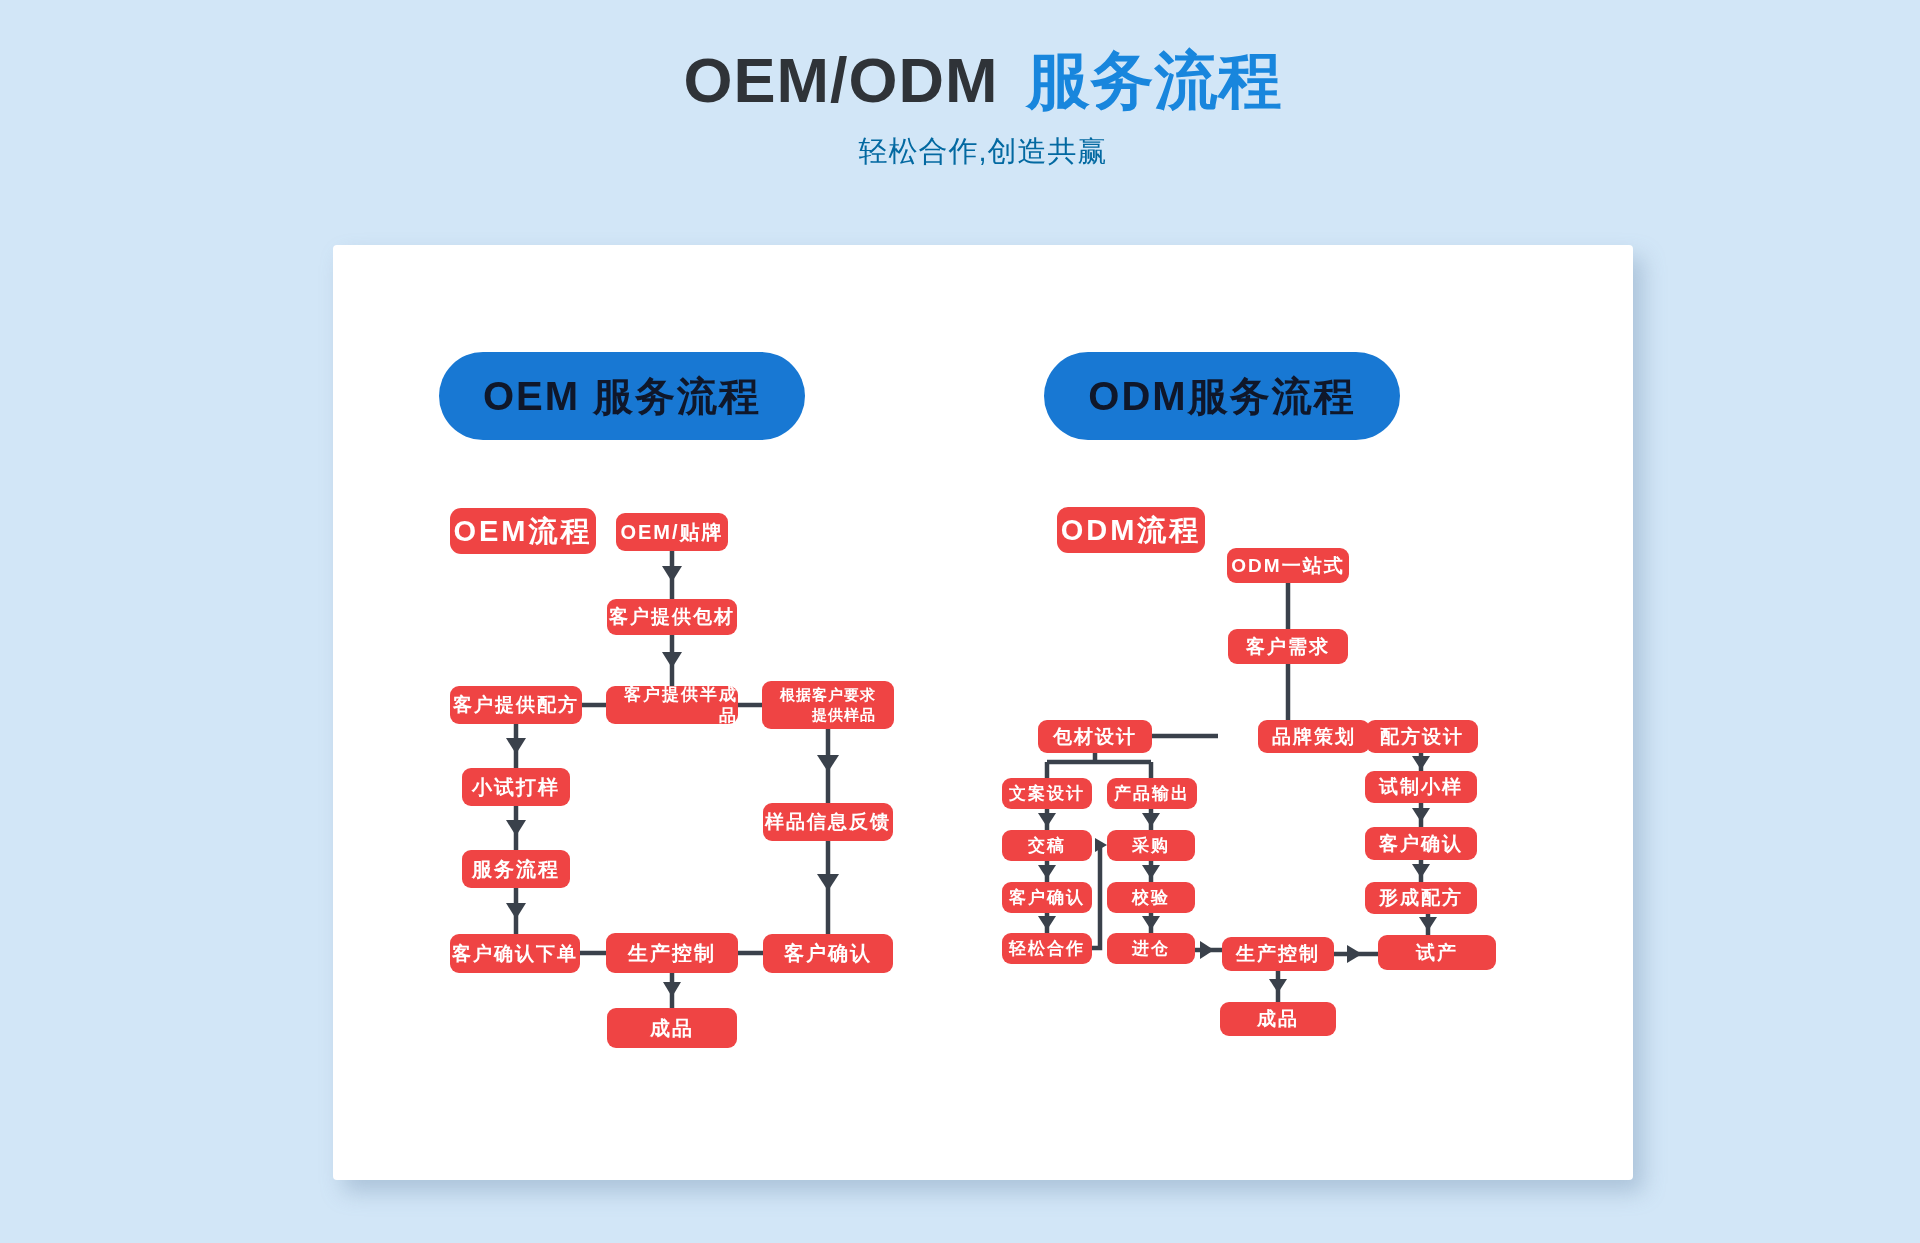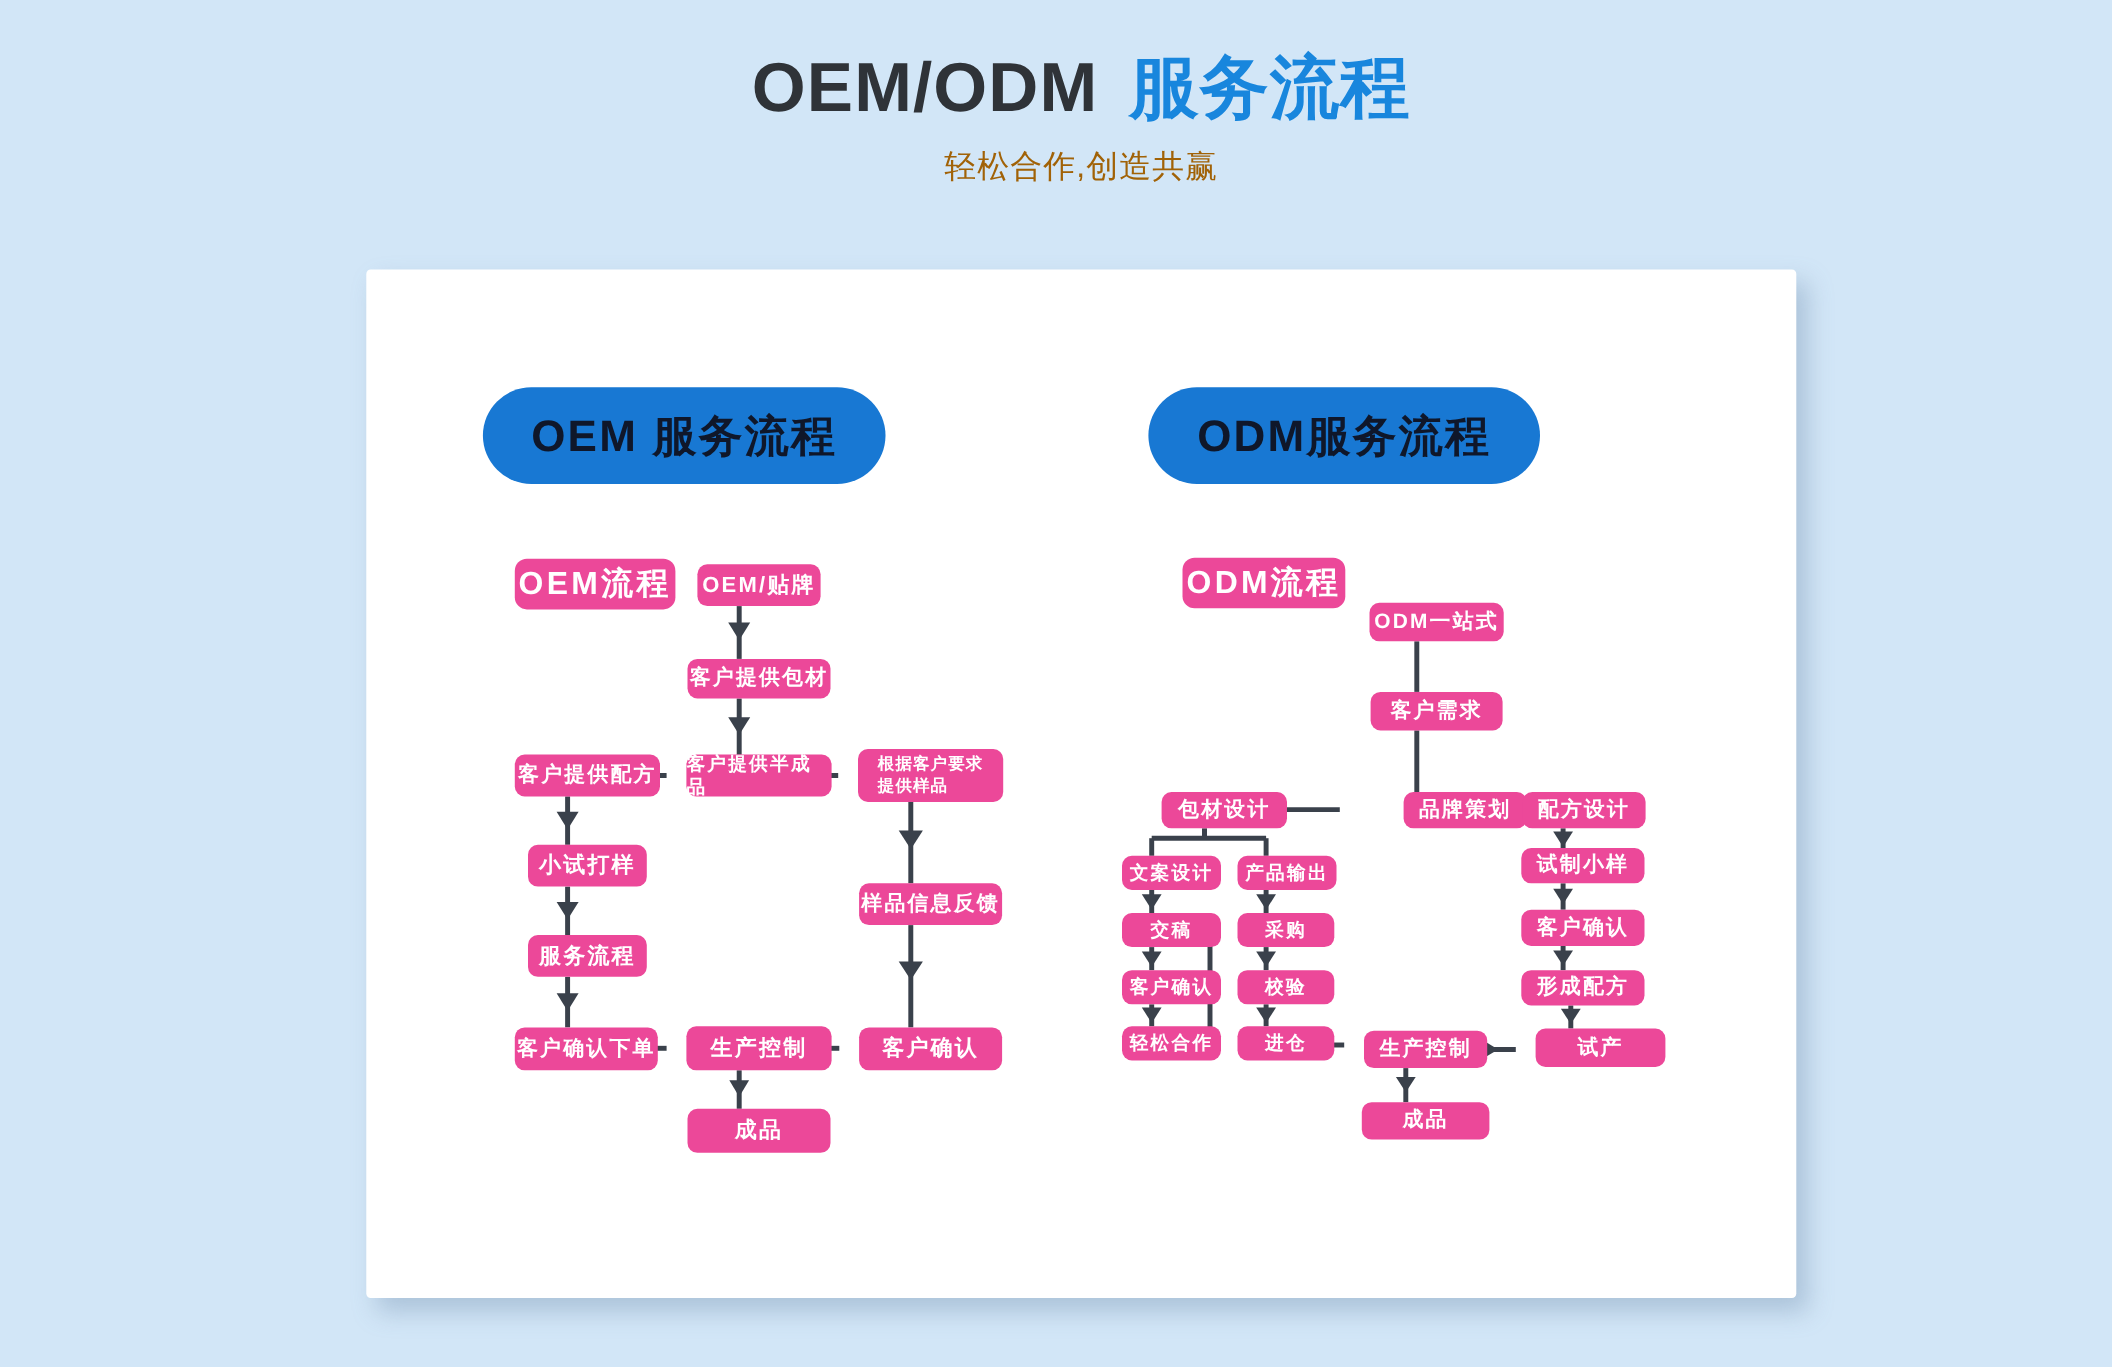--- a/index.html
+++ b/index.html
@@ -14,7 +14,7 @@
   .header{position:absolute;left:333px;top:40px;width:1300px;text-align:center;}
   .title{font-size:63px;font-weight:800;color:#2f3338;letter-spacing:1px;line-height:1.3;}
   .title .cn{color:#1886dd;margin-left:28px;}
-  .subtitle{margin-top:10px;font-size:29px;color:#a16207;letter-spacing:1px;}
+  .subtitle{margin-top:10px;font-size:29px;color:#0369a1;letter-spacing:1px;}
   .card{
     position:absolute;left:333px;top:245px;width:1300px;height:935px;
     background:#ffffff;border-radius:4px;

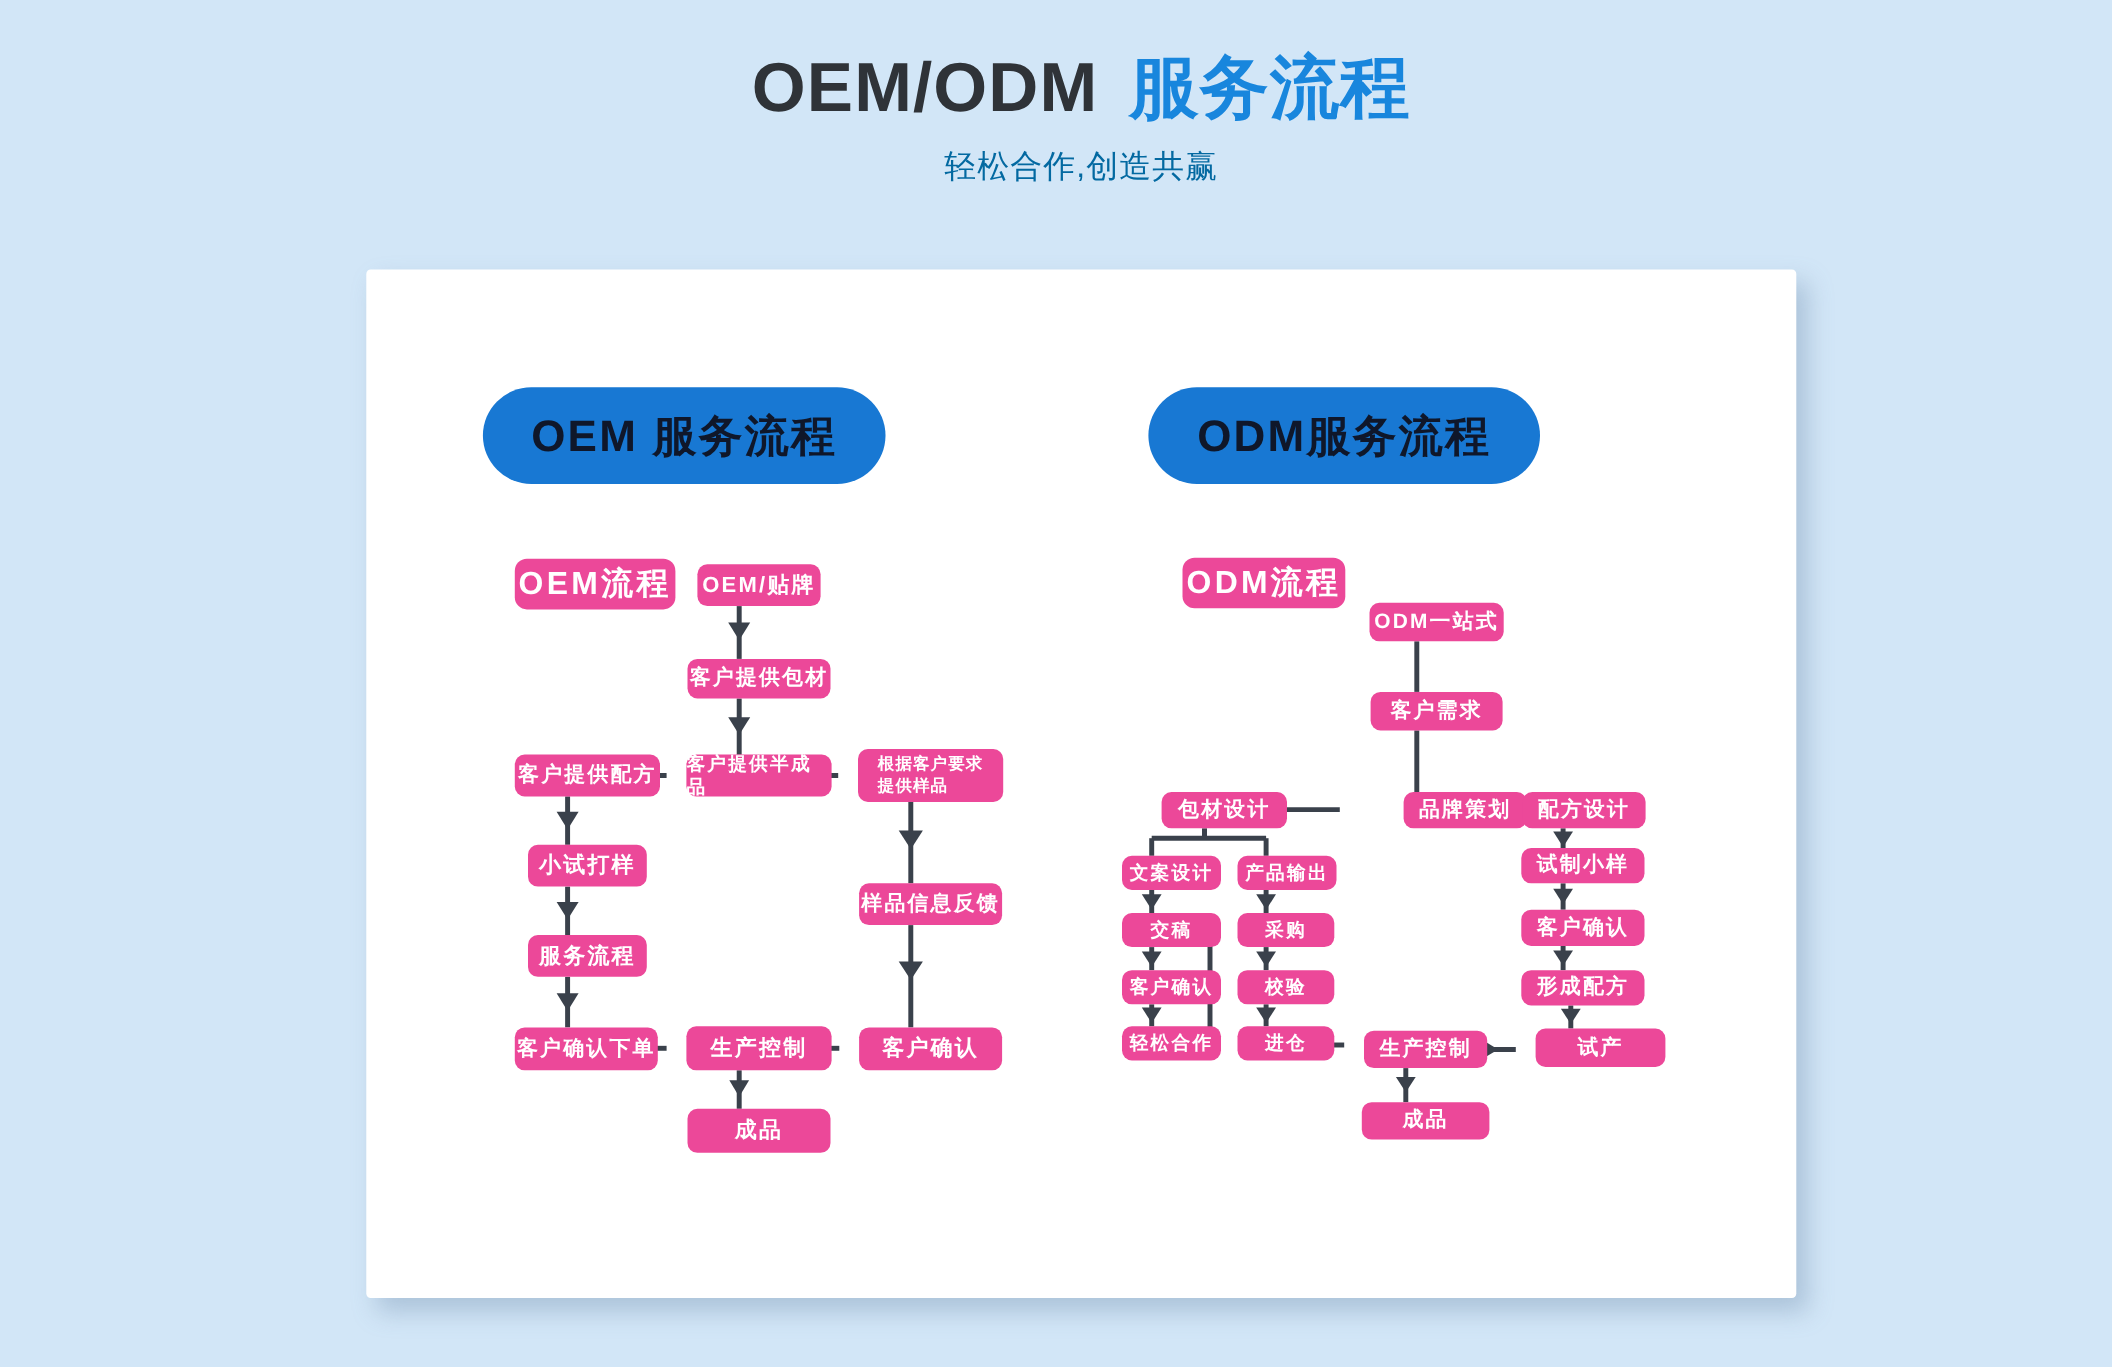--- a/index.html
+++ b/index.html
@@ -29,10 +29,10 @@
   #pill-odm{left:1044px;top:352px;width:356px;height:88px;}
   #edge-layer{position:absolute;left:0;top:0;width:1920px;height:1243px;pointer-events:none;}
   .node{
-    position:absolute;background:#ec4899;color:#ffffff;
+    position:absolute;background:#ef4444;color:#ffffff;
     display:flex;align-items:center;justify-content:center;
-    font-weight:bold;text-align:left;white-space:pre-line;
-    border-radius:9px;line-height:1.25;letter-spacing:2px;margin-left:18px;
+    font-weight:bold;text-align:right;white-space:pre-line;
+    border-radius:9px;line-height:1.25;letter-spacing:2px;
   }
   .node-title{border-radius:11px;letter-spacing:3px;}
   .node-ml{letter-spacing:1px;line-height:1.35;}

